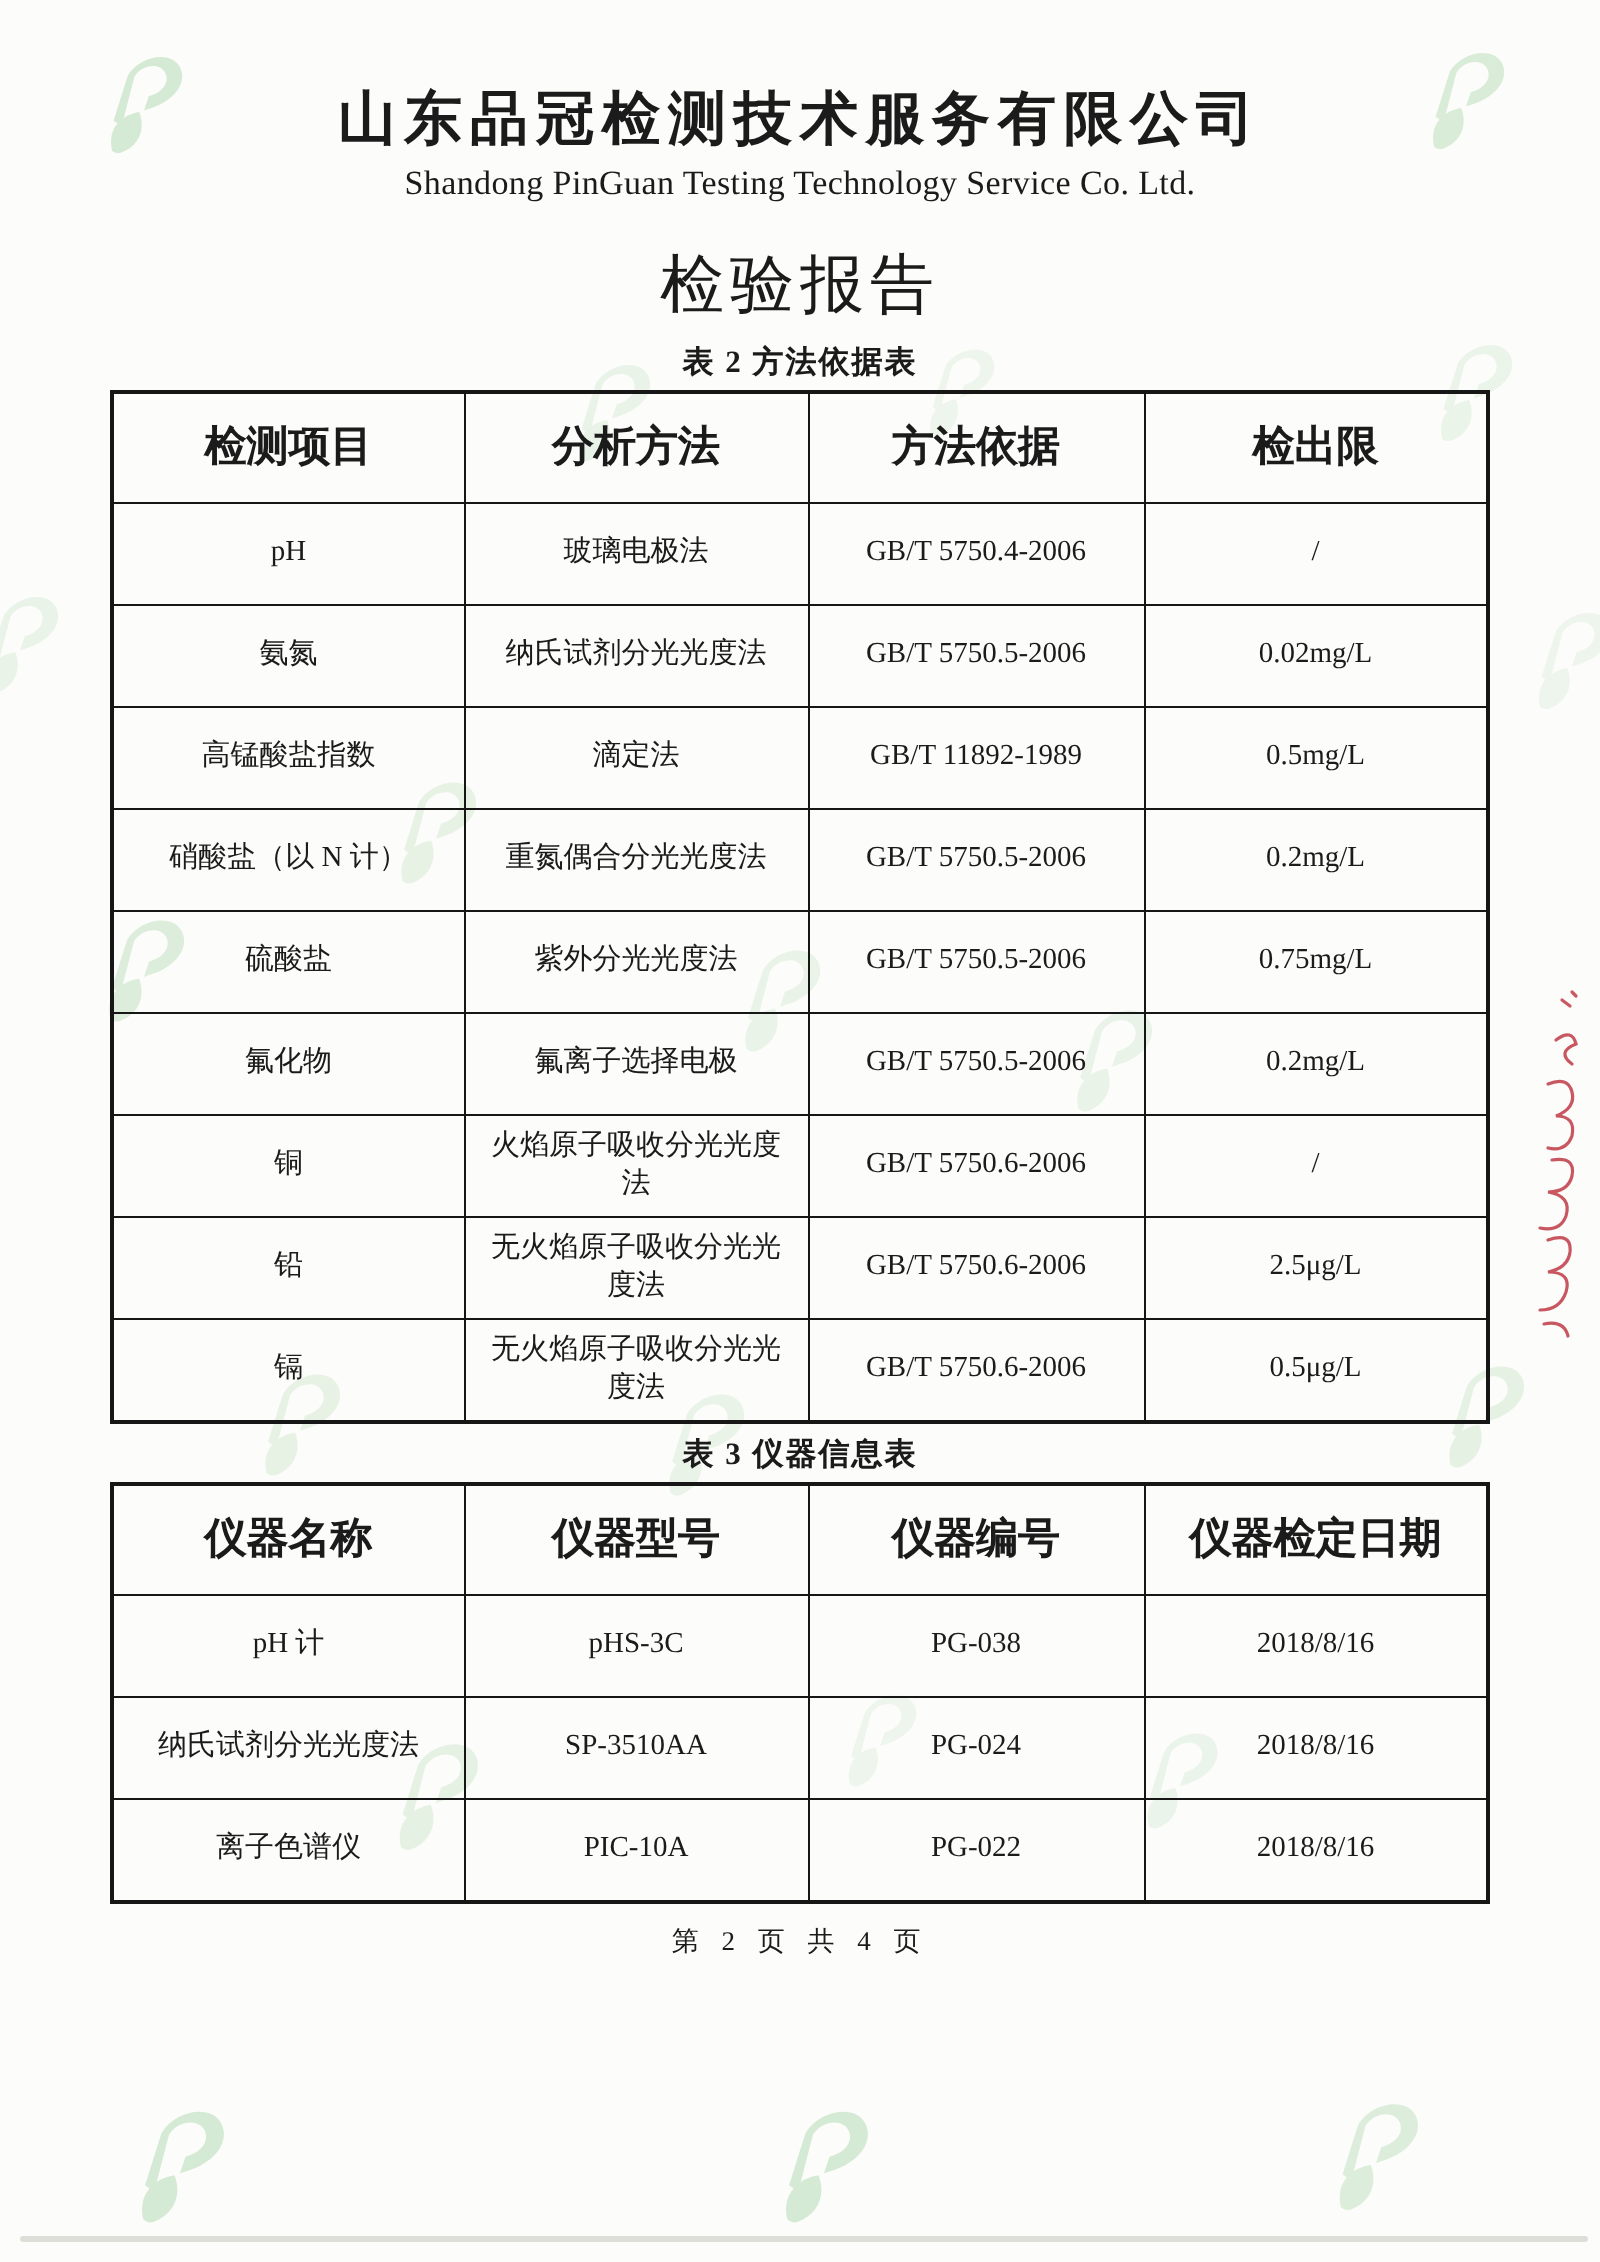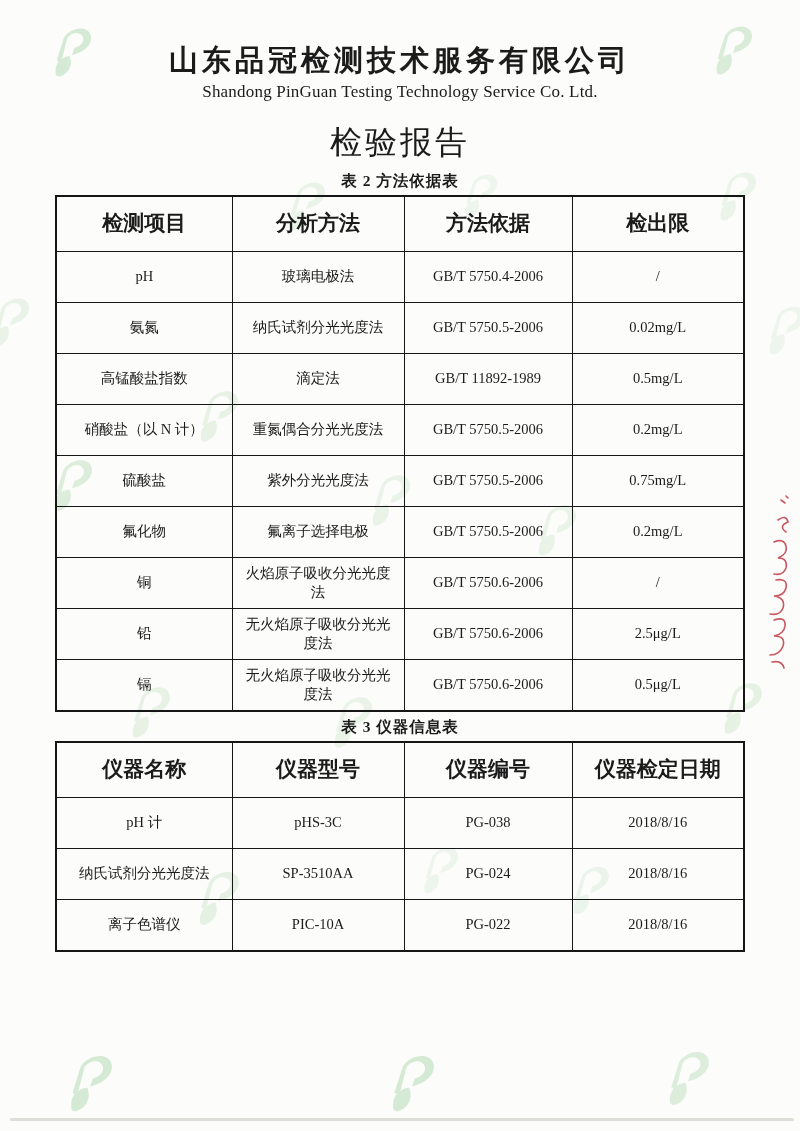--- a/index.html
+++ b/index.html
@@ -249,6 +249,7 @@
       </tbody>
     </table>
 
+    <div class="footer">第 2 页 共 4 页</div>
   </div>
 </div>
 

